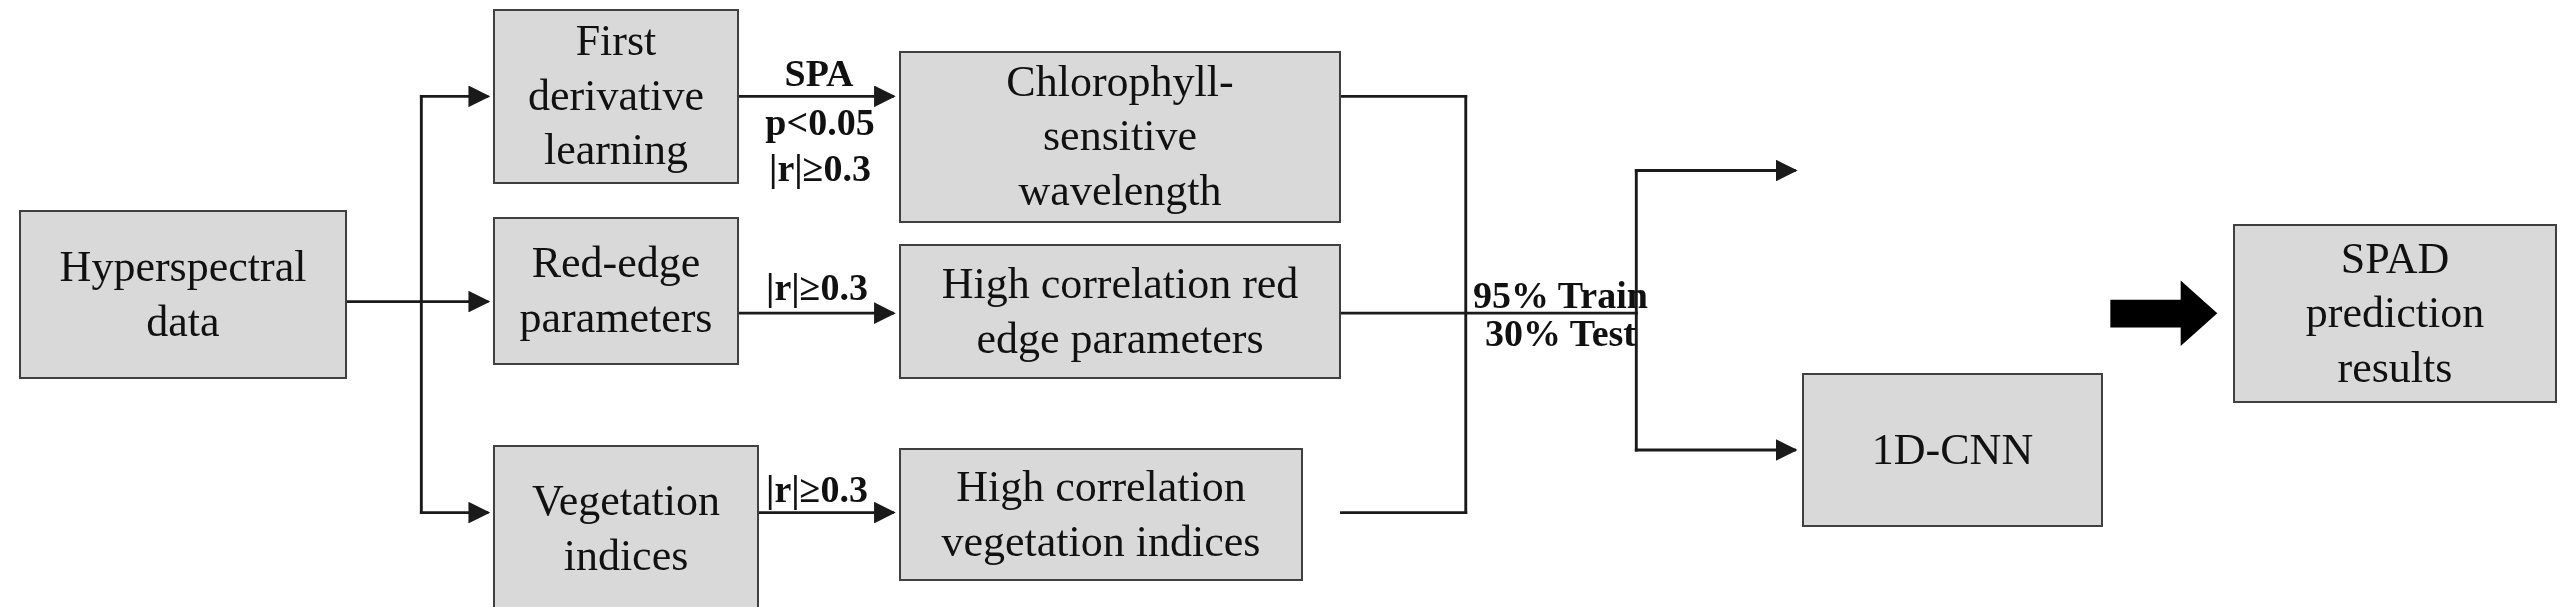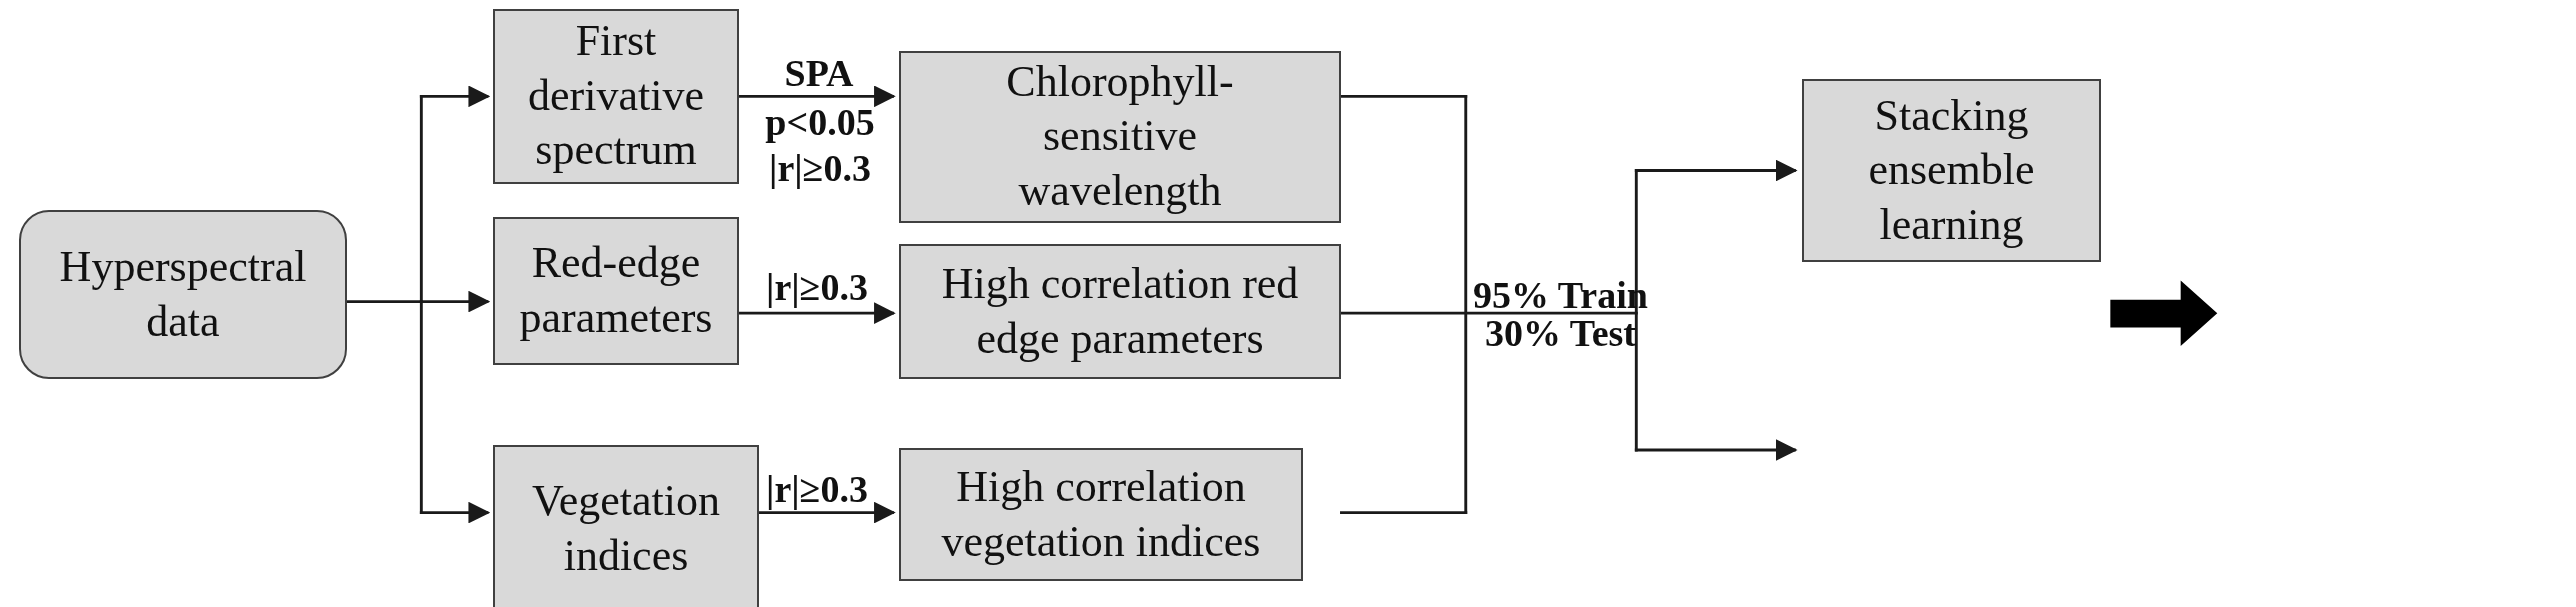--- a/index.html
+++ b/index.html
@@ -70,7 +70,7 @@
 
   <div class="box" style="left:493px; top:8.7px; width:246px; height:175px;">First
 derivative
-spectrum</div>
+learning</div>
   <div class="box" style="left:493px; top:217px; width:246px; height:148px;">Red-edge
 parameters</div>
   <div class="box" style="left:493px; top:445px; width:266px; height:168px;">Vegetation

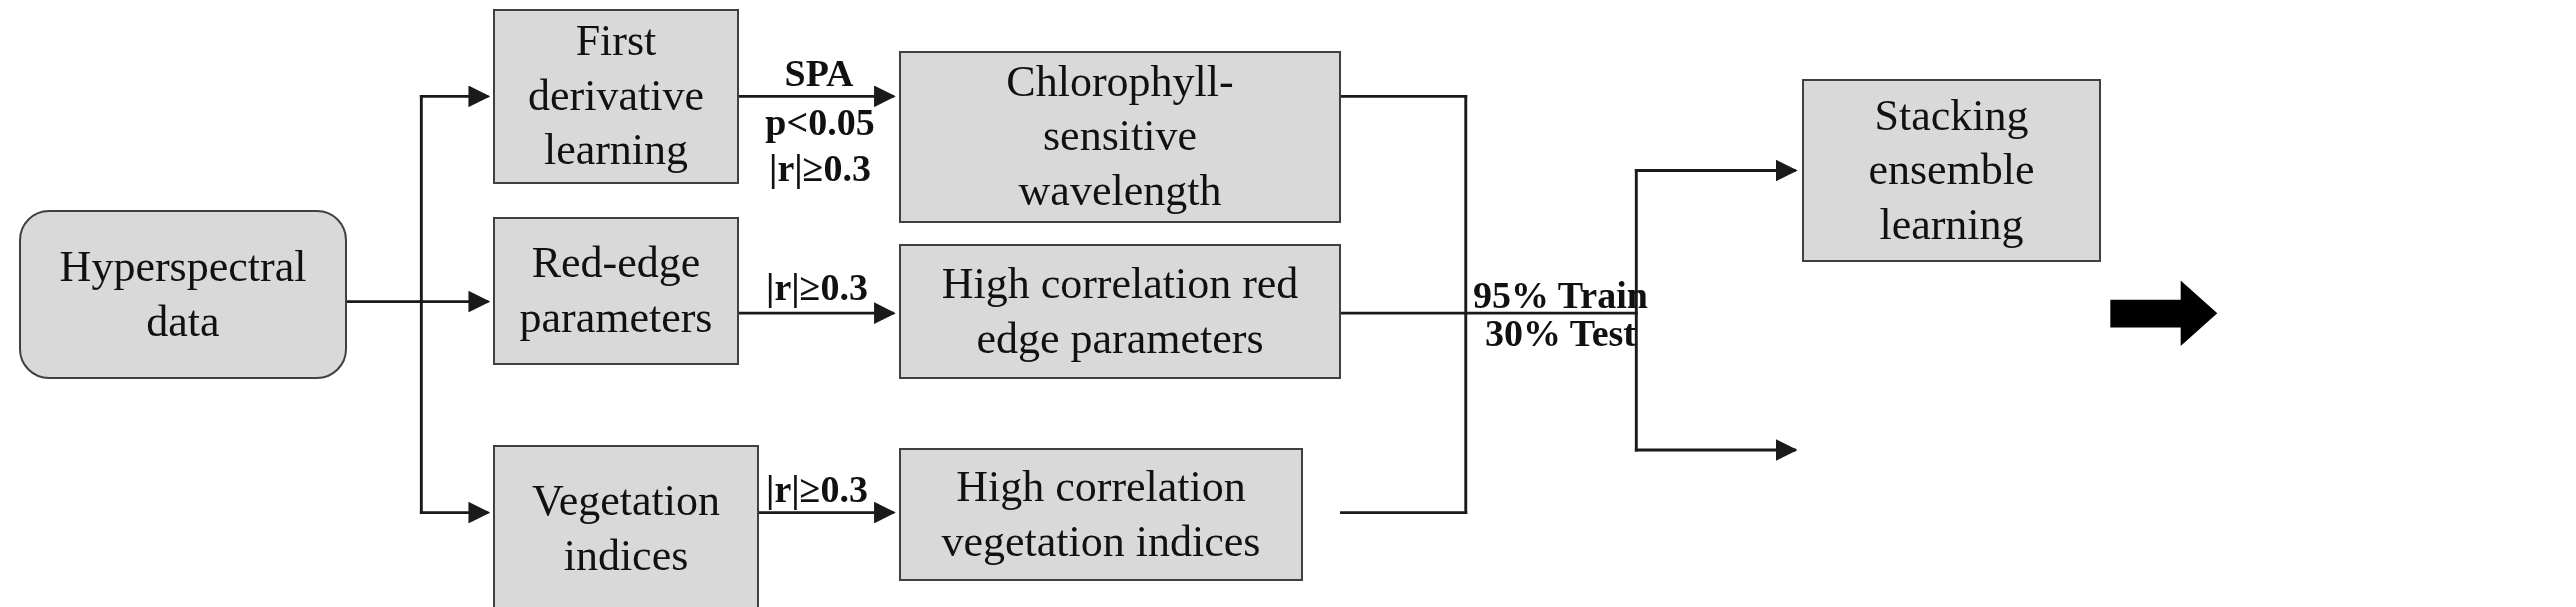--- a/index.html
+++ b/index.html
@@ -84,9 +84,6 @@
   <div class="box" style="left:899px; top:448px; width:404px; height:133px;">High correlation
 vegetation indices</div>
 
-  <div class="box" style="left:1802px; top:79px; width:299px; height:183px;">Stacking
-ensemble
-learning</div>
 
 
   <div class="elabel" style="left:819px; top:74px;">SPA</div>

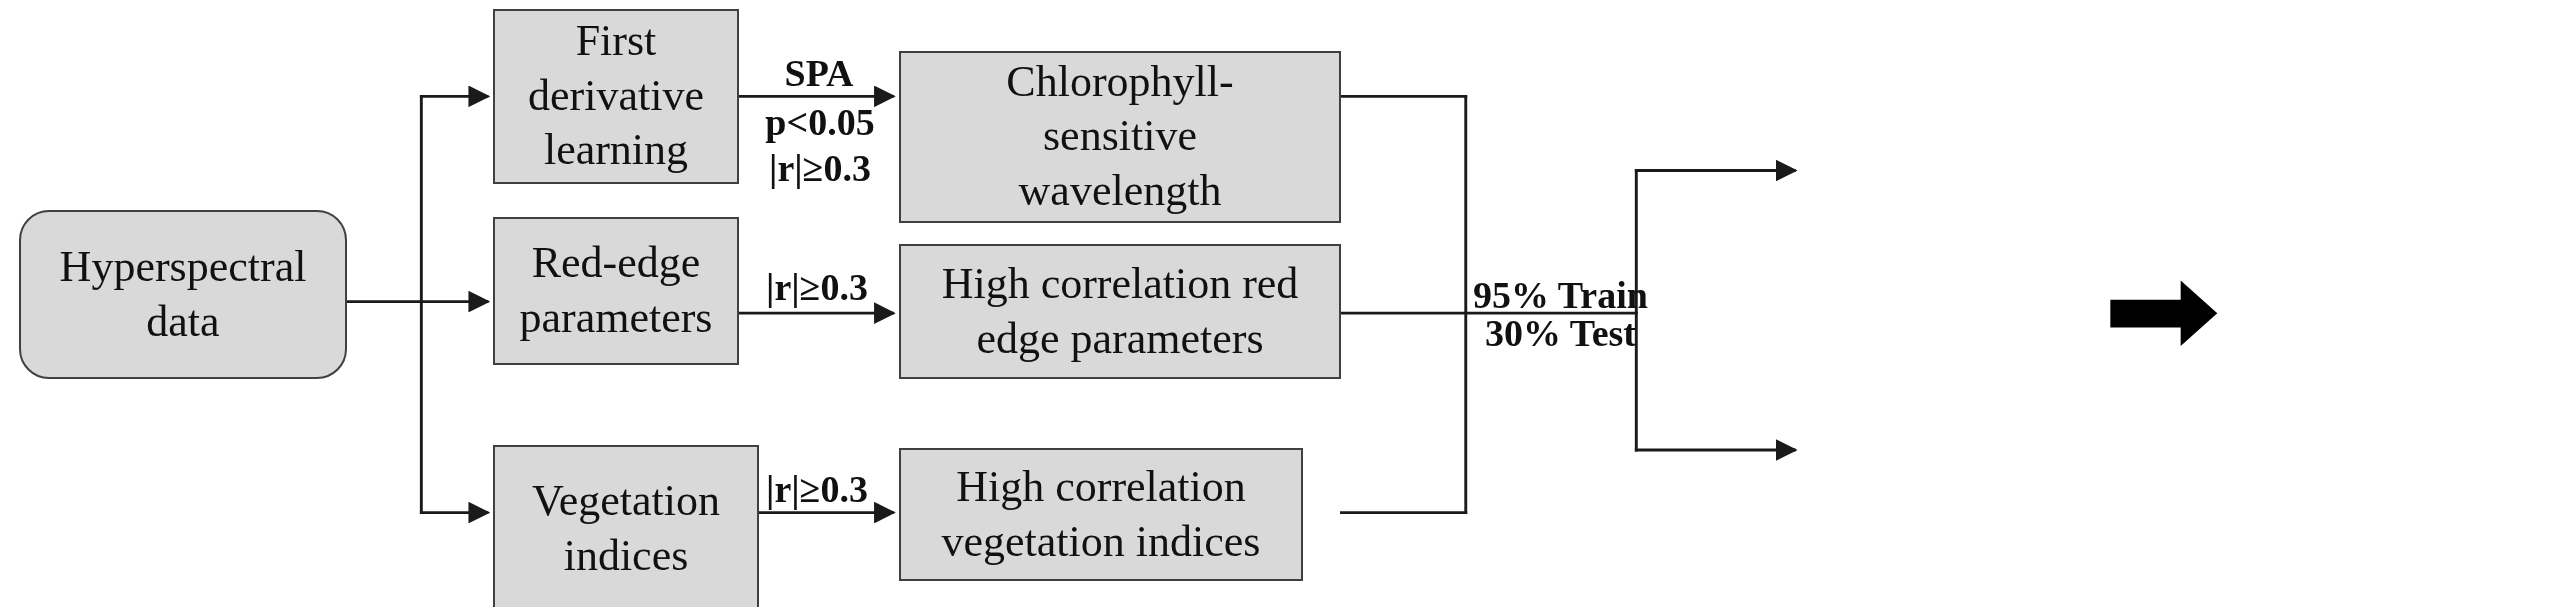--- a/index.html
+++ b/index.html
@@ -65,7 +65,7 @@
     <polygon fill="#000000" points="2190,311 2263,311 2263,291 2301,325 2263,359 2263,340 2190,340"></polygon>
   </svg>
 
-  <div class="box" style="left:19px; top:210px; width:328px; height:169px;border-radius:30px;">Hyperspectral
+  <div class="box" style="left:19px; top:210px; width:328px; height:169px;">Hyperspectral
 data</div>
 
   <div class="box" style="left:493px; top:8.7px; width:246px; height:175px;">First

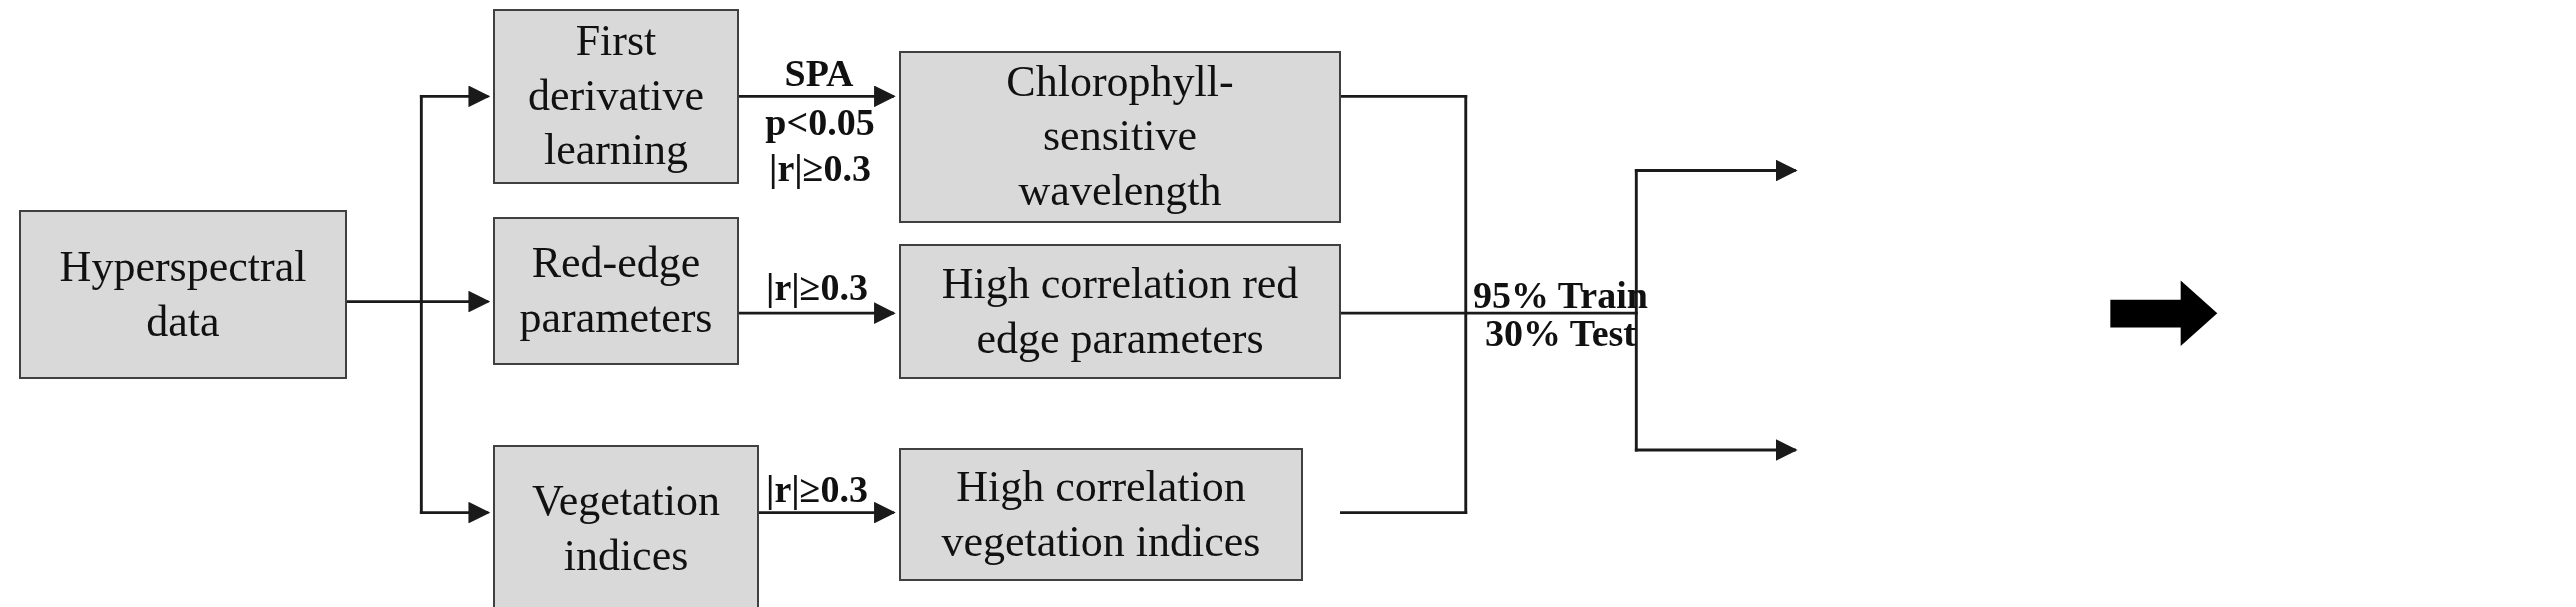--- a/index.html
+++ b/index.html
@@ -85,6 +85,9 @@
 vegetation indices</div>
 
 
+  <div class="box" style="left:2233px; top:224px; width:324px; height:179px;">SPAD
+prediction
+results</div>
 
   <div class="elabel" style="left:819px; top:74px;">SPA</div>
   <div class="elabel" style="left:820px; top:146px;">p&lt;0.05

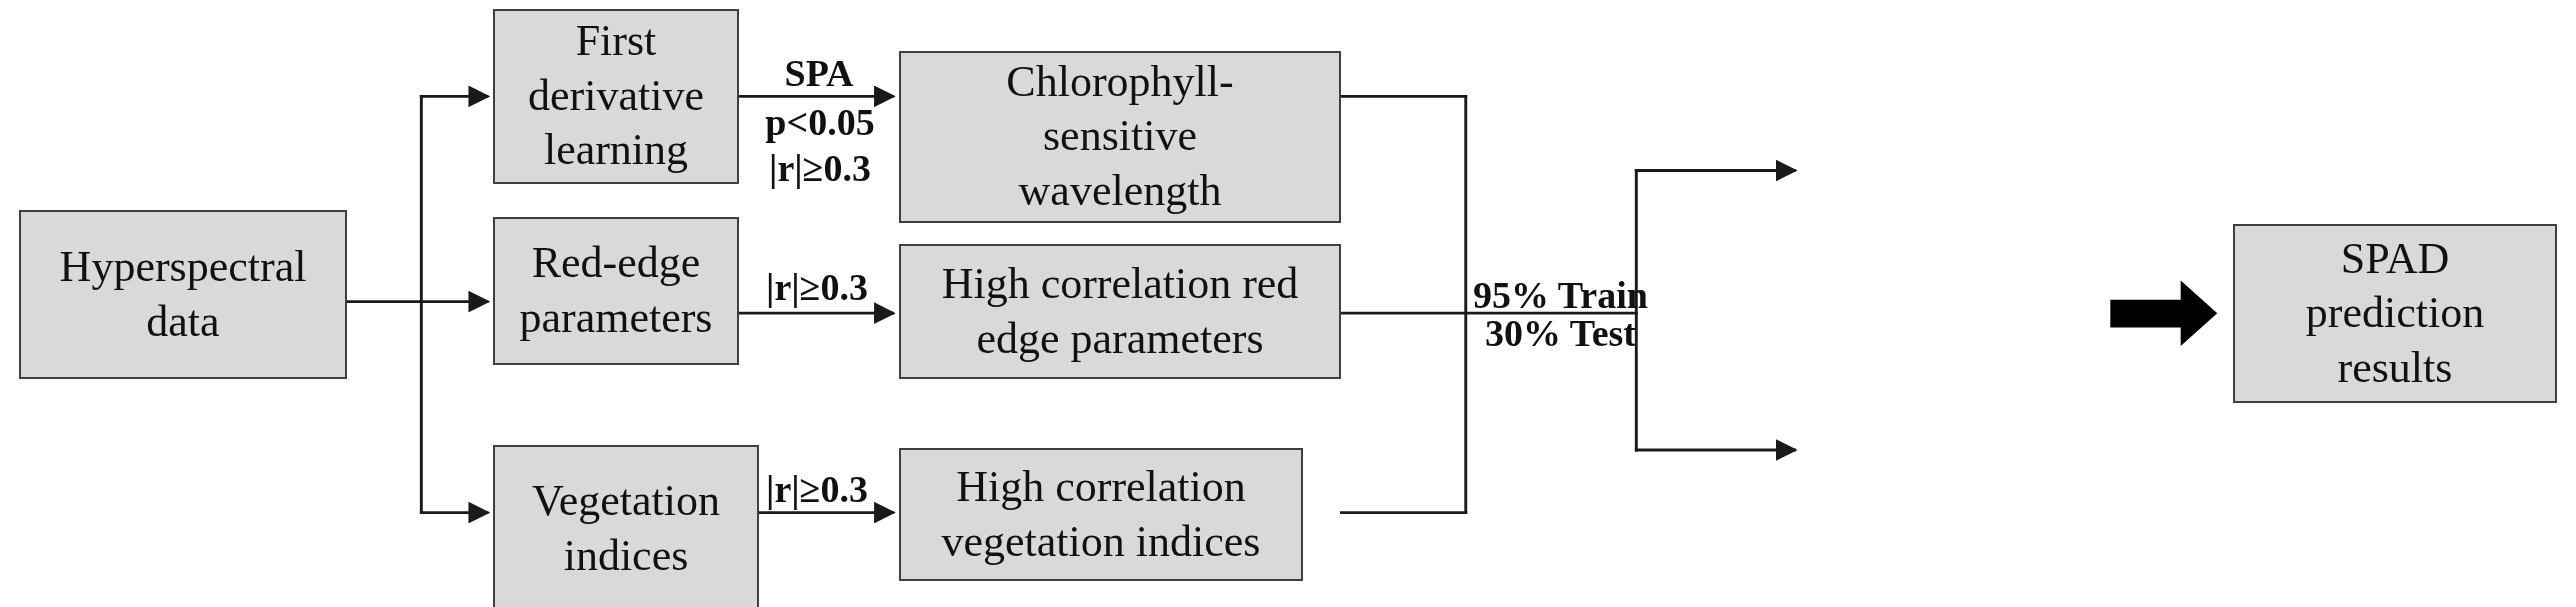--- a/index.html
+++ b/index.html
@@ -84,6 +84,7 @@
   <div class="box" style="left:899px; top:448px; width:404px; height:133px;">High correlation
 vegetation indices</div>
 
+  <div class="box" style="left:1802px; top:373px; width:301px; height:154px;">1D-CNN</div>
 
   <div class="box" style="left:2233px; top:224px; width:324px; height:179px;">SPAD
 prediction

